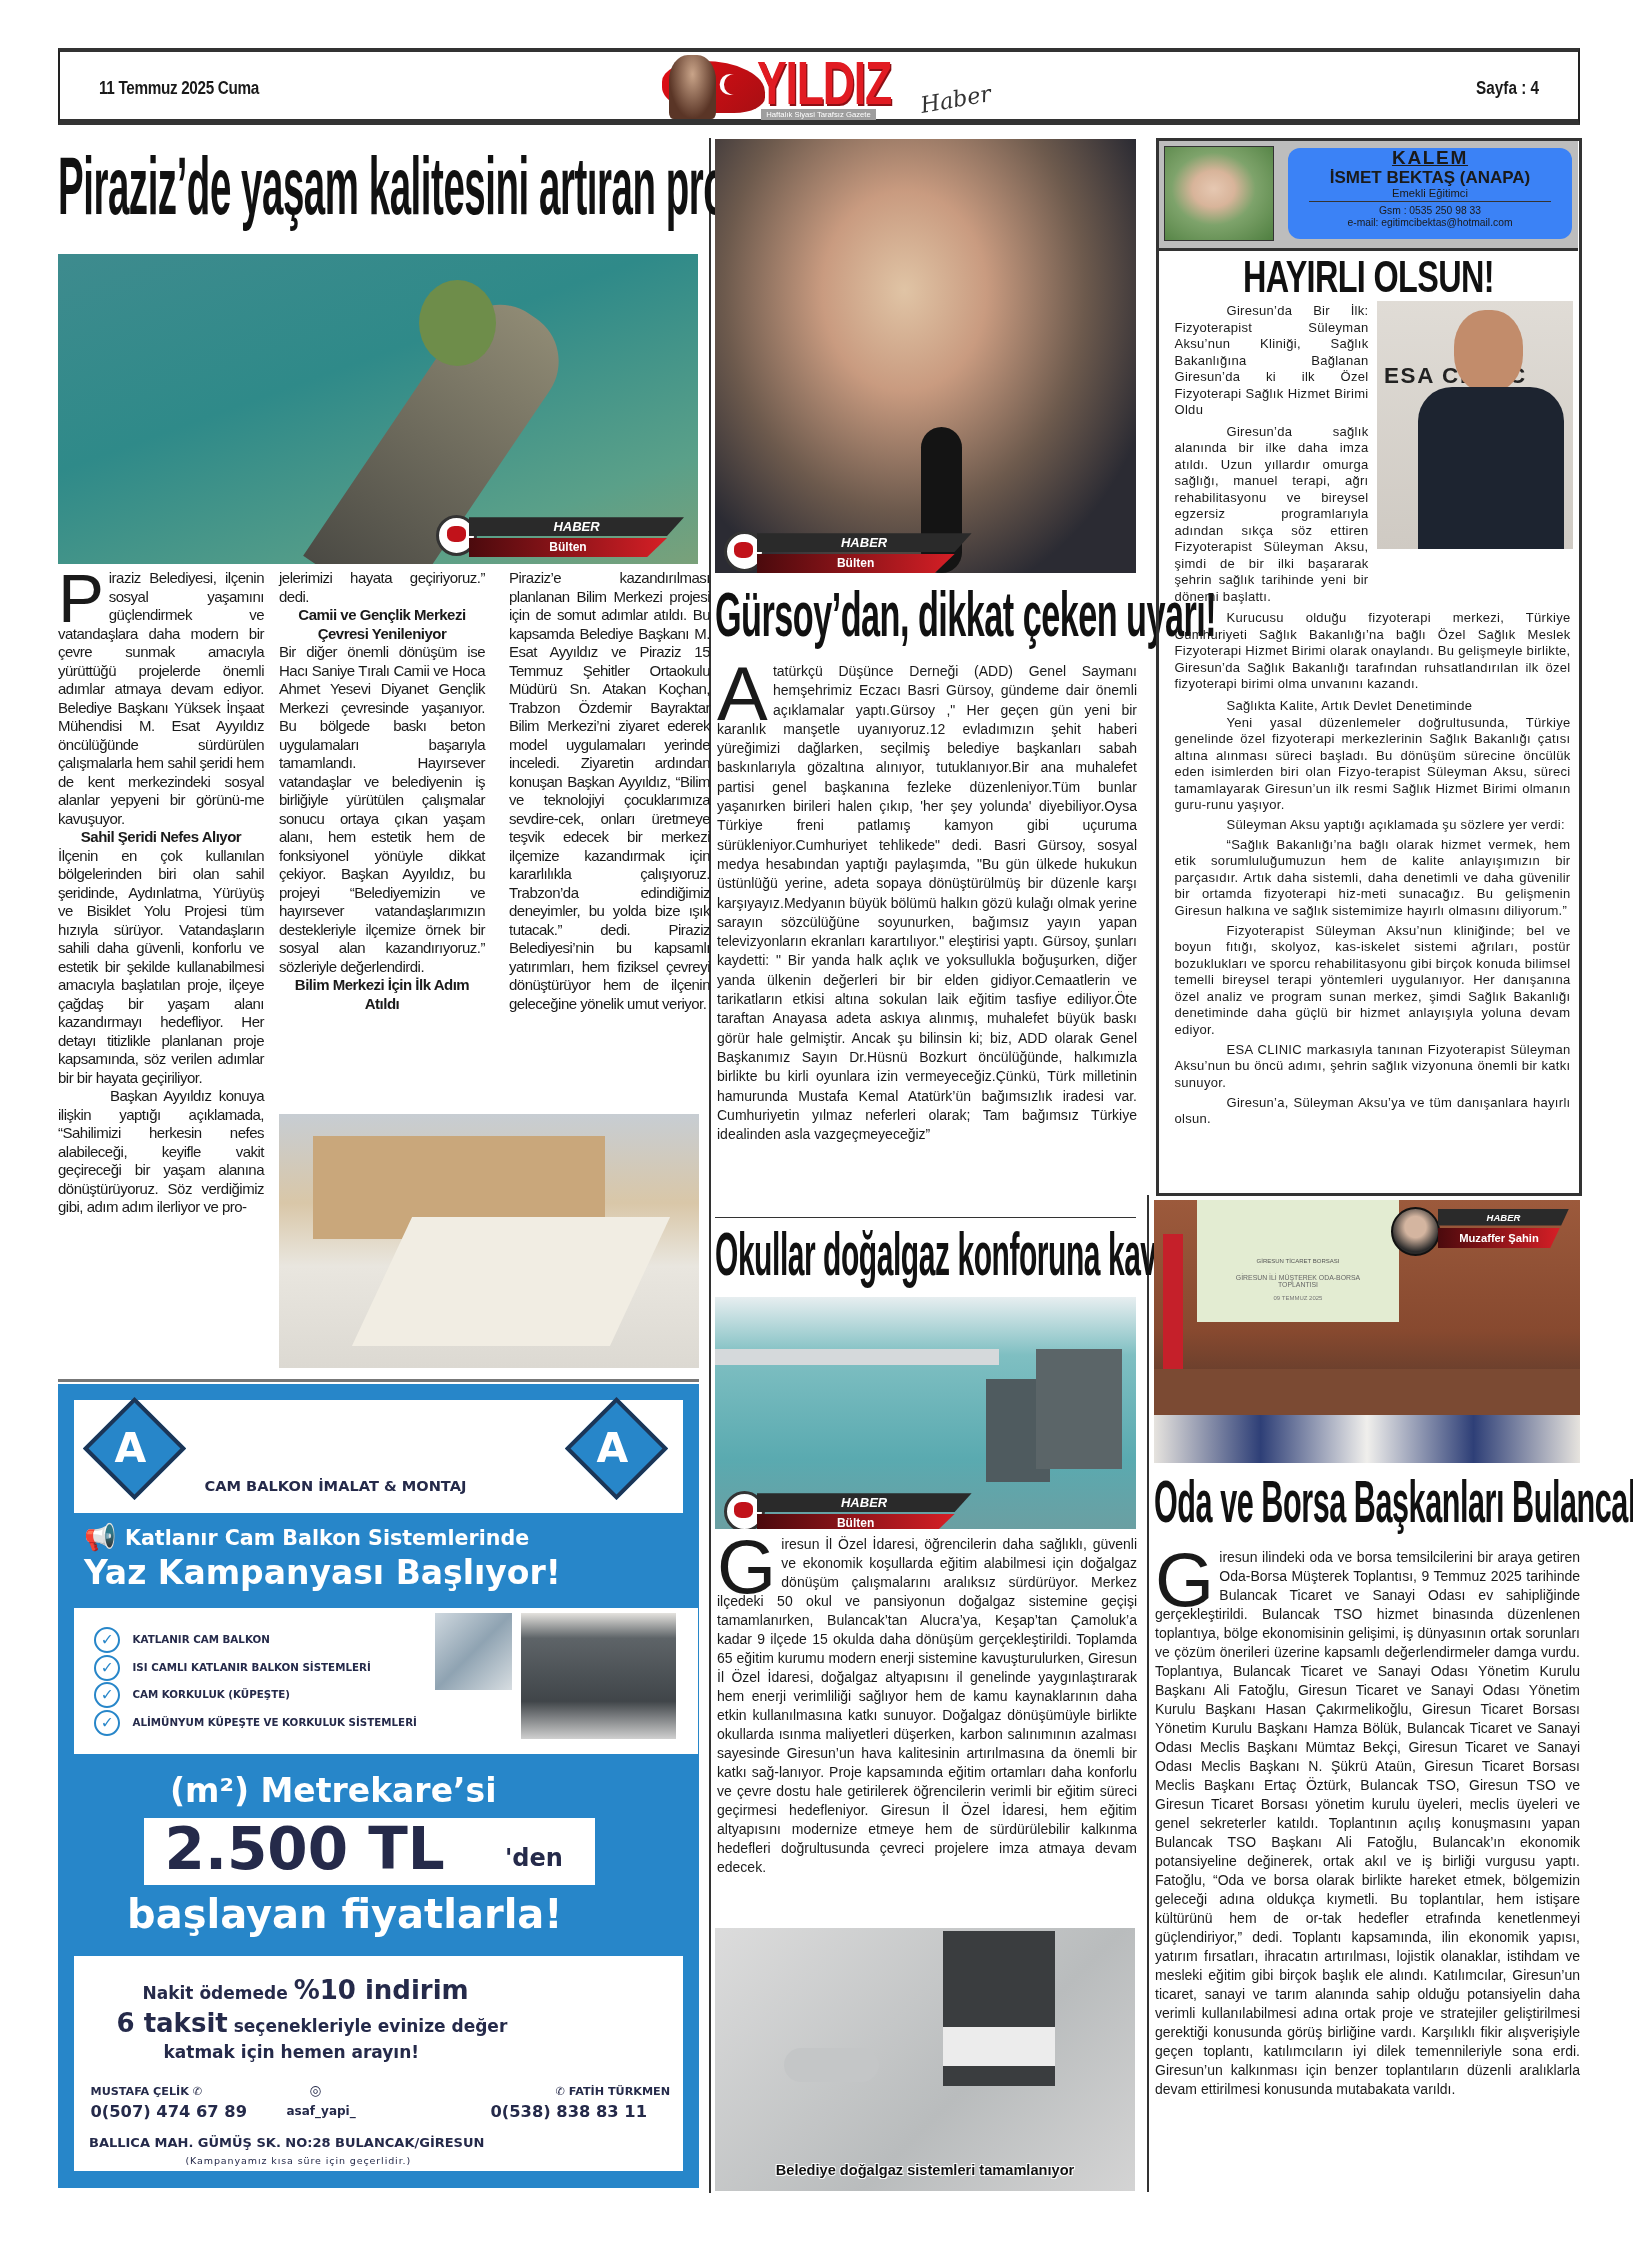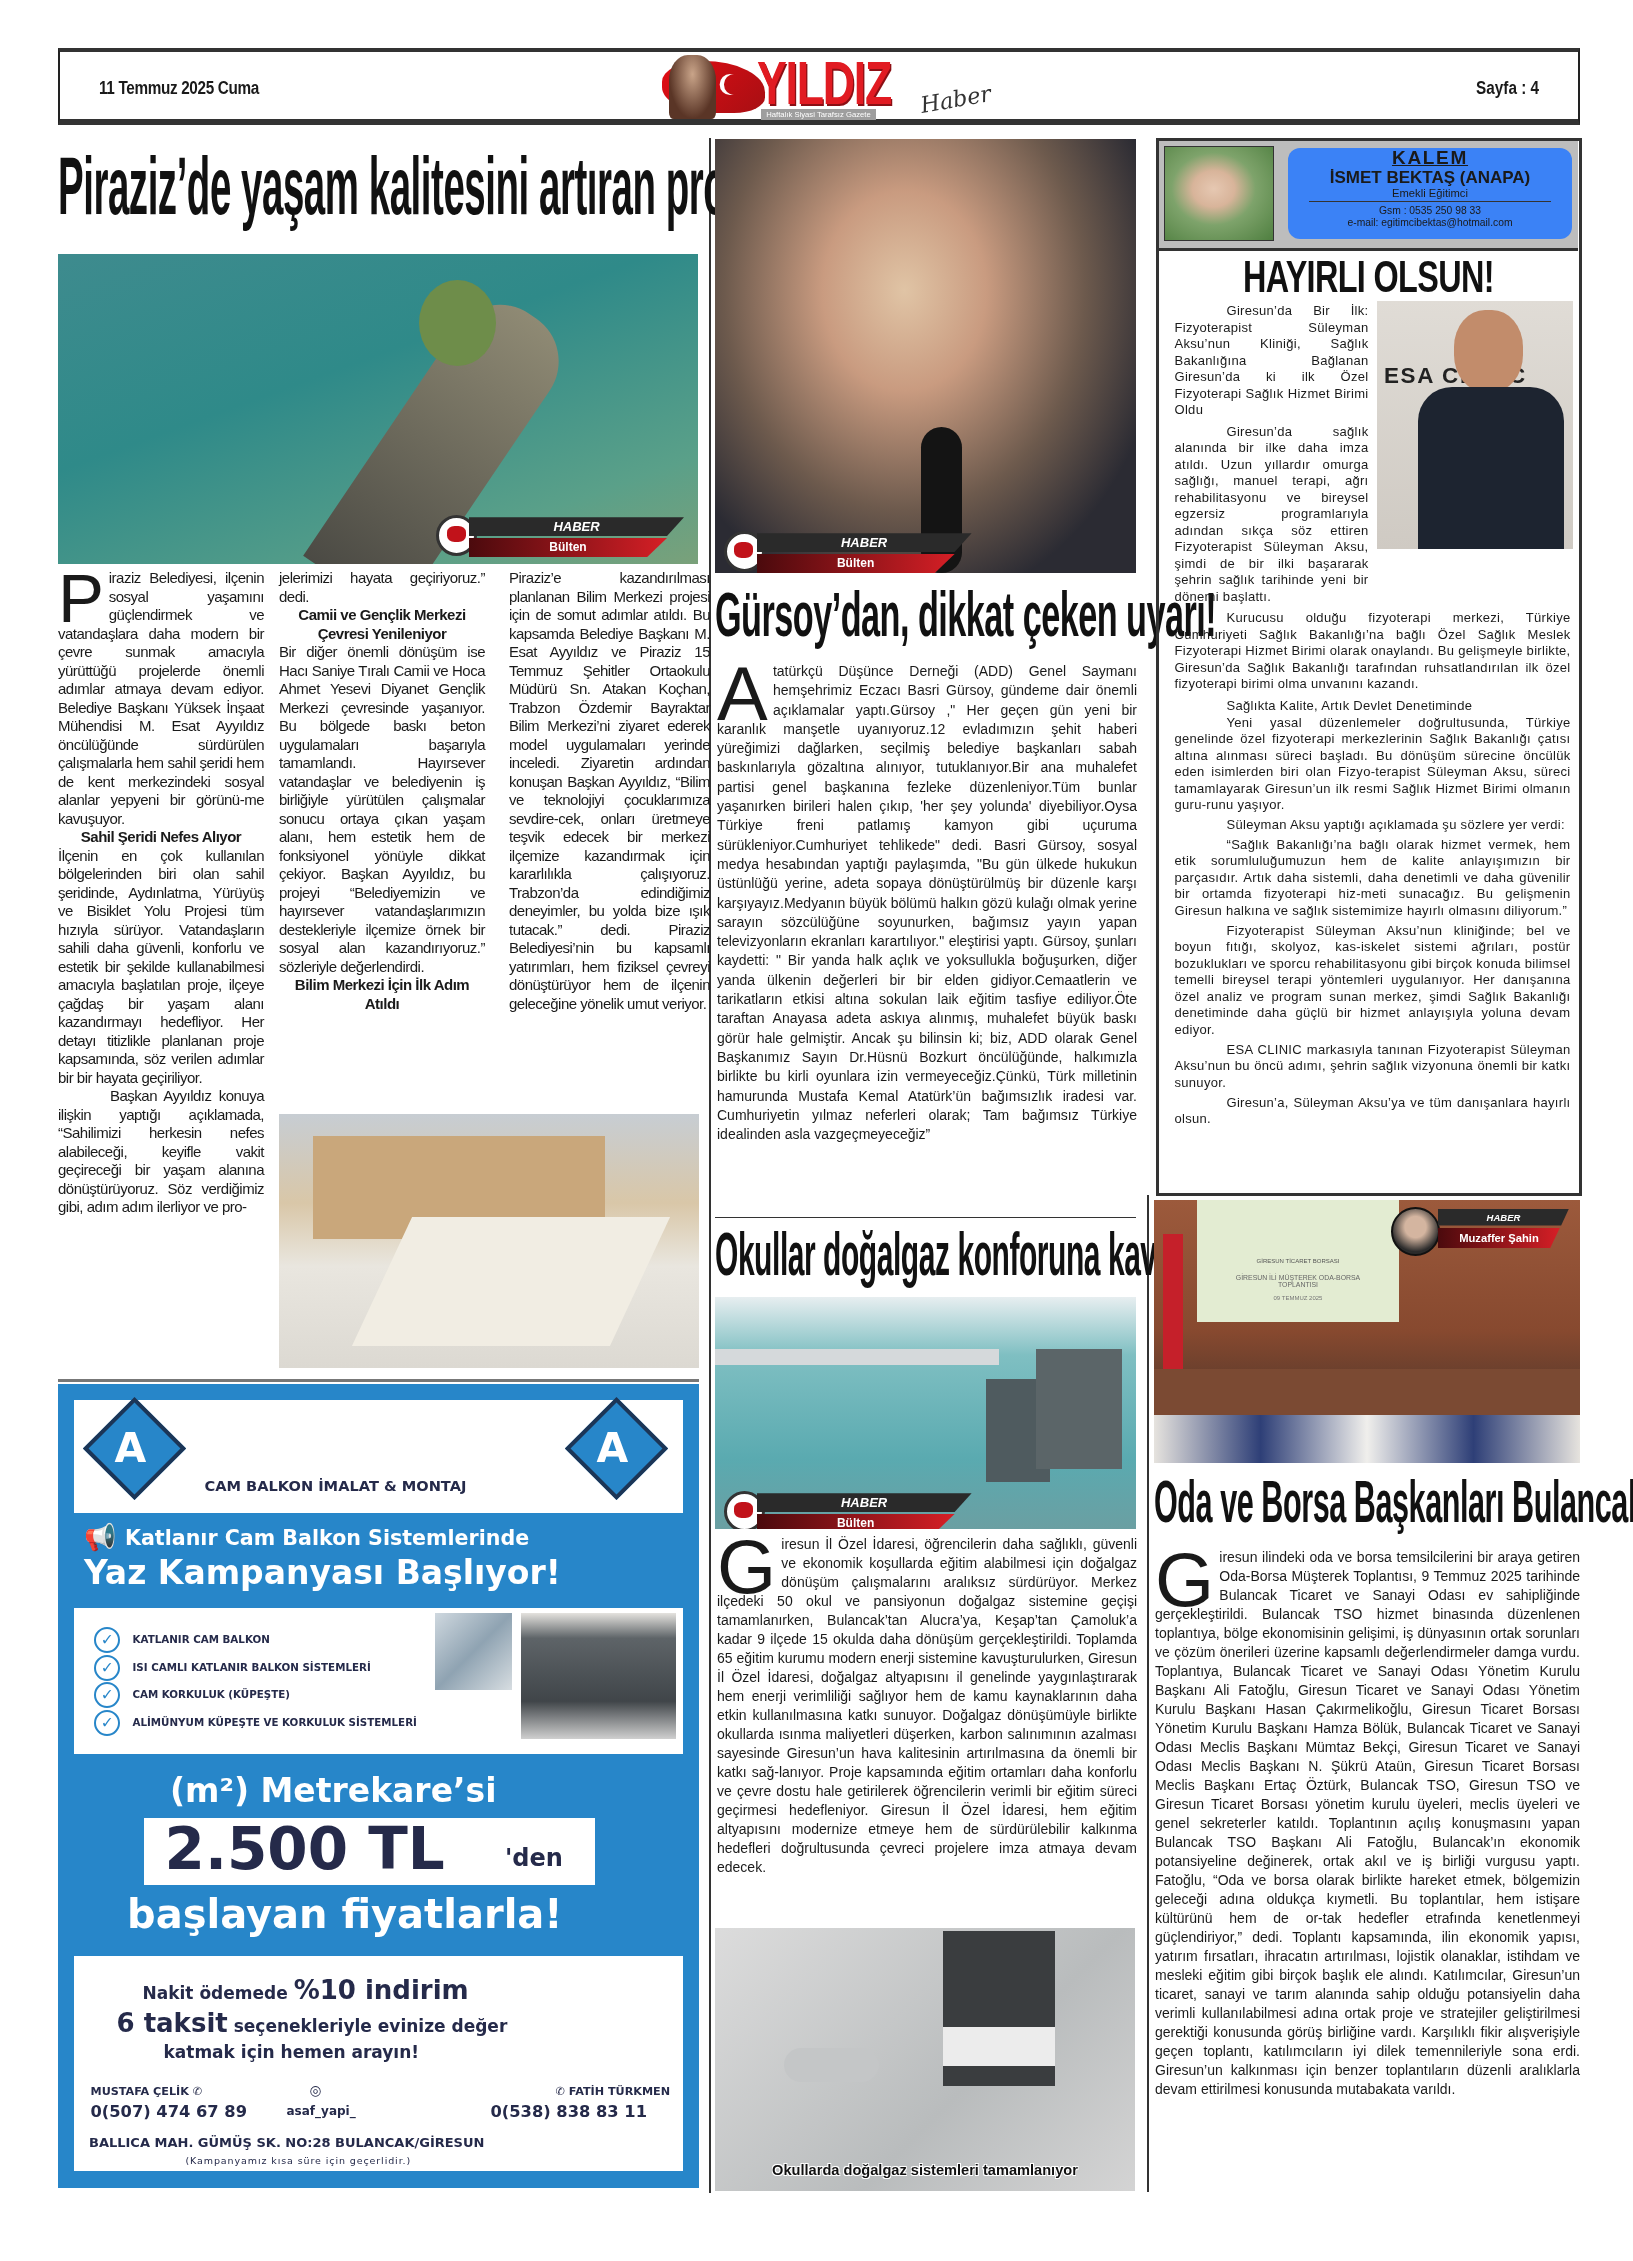--- a/index.html
+++ b/index.html
@@ -191,7 +191,7 @@
   <div class="adtxt" style="left:26px;top:138px;font-size:26px;color:#1c3556;">📢</div>
   <div class="adtxt" style="left:67px;top:142px;font-size:20.6px;">Katlanır Cam Balkon Sistemlerinde</div>
   <div class="adtxt" style="left:26px;top:169px;font-size:33px;">Yaz Kampanyası Başlıyor!</div>
-  <div class="adwhite" style="left:15.5px;top:224px;width:609px;height:146px;">
+  <div class="adwhite" style="left:15.5px;top:224px;width:609px;height:146px;padding-left:15px;">
     <div style="position:absolute;left:20.6px;top:19px;">
       <div style="font-family:'DejaVu Sans',sans-serif;font-weight:bold;font-size:10.3px;color:#252a4a;height:27.5px;"><span class="check">✓</span><span>KATLANIR CAM BALKON</span></div>
       <div style="font-family:'DejaVu Sans',sans-serif;font-weight:bold;font-size:10.3px;color:#252a4a;height:27.5px;"><span class="check">✓</span><span>ISI CAMLI KATLANIR BALKON SİSTEMLERİ</span></div>

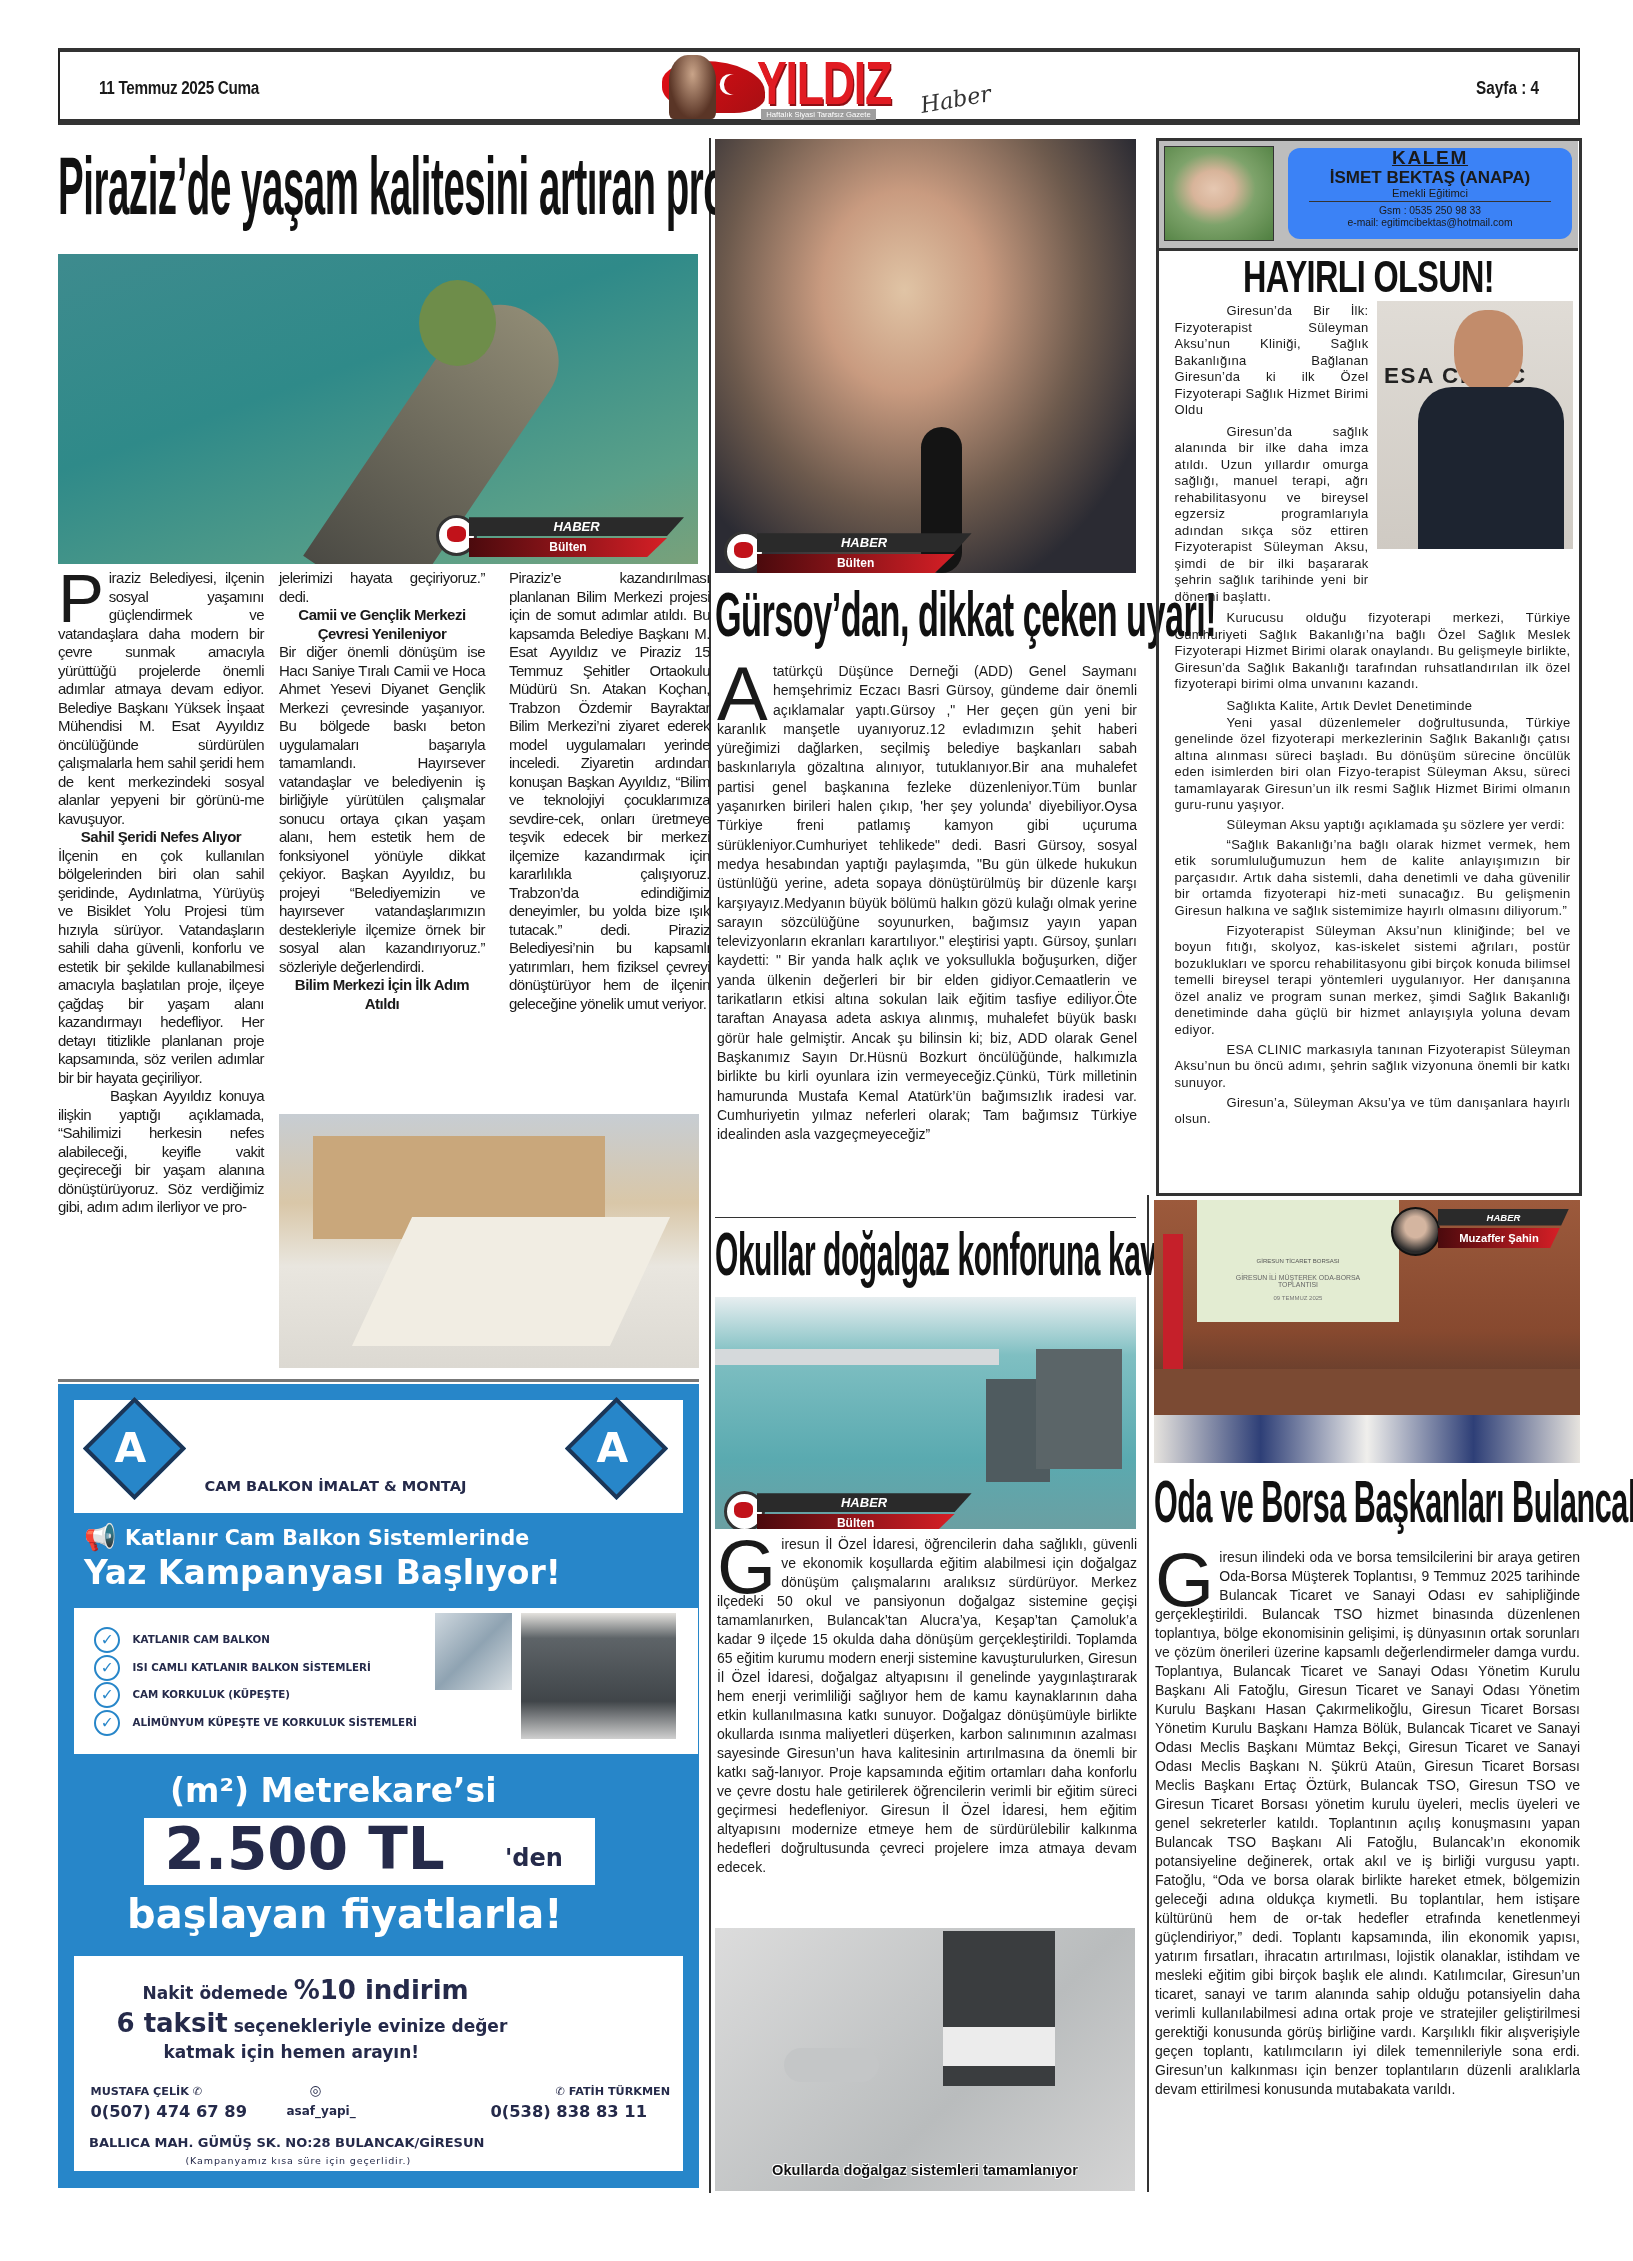--- a/index.html
+++ b/index.html
@@ -127,7 +127,7 @@
   <div style="position:absolute;left:228px;top:3.4px;width:112px;height:155px;background:#3a3d3f;"></div>
   <div style="position:absolute;left:228px;top:99px;width:112px;height:39px;background:#ececec;"></div>
   <div style="position:absolute;left:69px;top:120px;width:95px;height:34px;background:#c4c6c7;border-radius:17px;"></div>
-  <div style="position:absolute;left:0;right:0;top:234px;text-align:center;font-weight:bold;font-size:14.6px;color:#111;text-shadow:-0.9px -0.9px 0 #fff,0.9px -0.9px 0 #fff,-0.9px 0.9px 0 #fff,0.9px 0.9px 0 #fff;">Okullarda doğalgaz sistemleri tamamlanıyor</div>
+  <div style="position:absolute;left:0;right:0;top:234px;text-align:center;font-weight:bold;font-size:14.6px;color:#111;text-shadow:-0.9px -0.9px 0 #fff,0.9px -0.9px 0 #fff,-0.9px 0.9px 0 #fff,0.9px 0.9px 0 #fff;">Belediye doğalgaz sistemleri tamamlanıyor</div>
 </div>
 
 <div id="kalem" class="abs">

